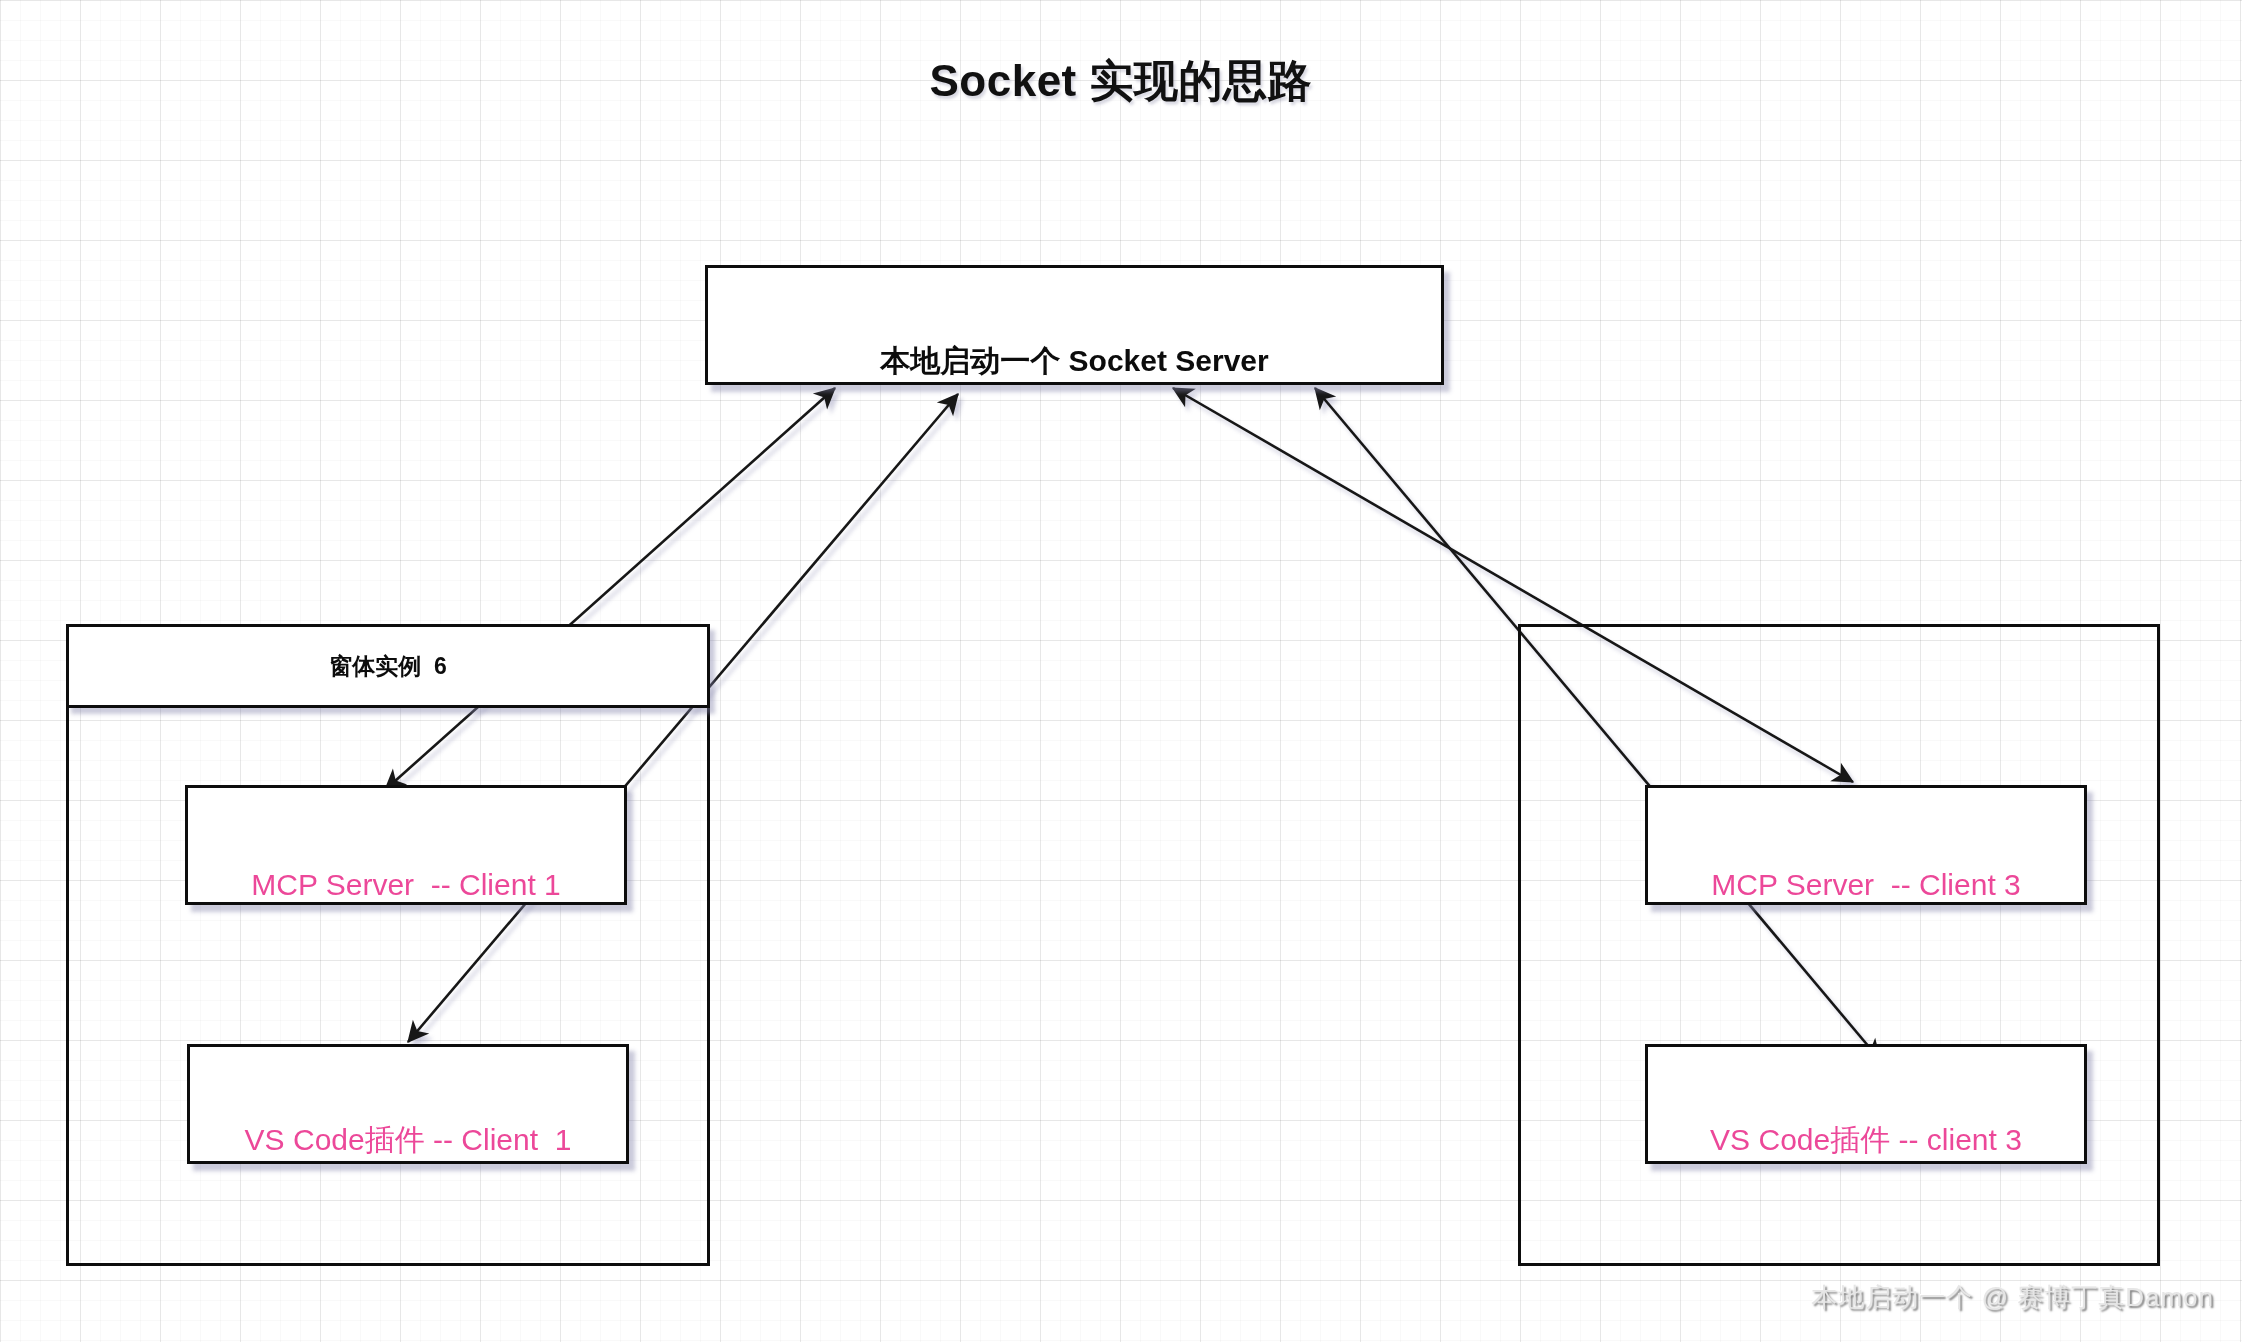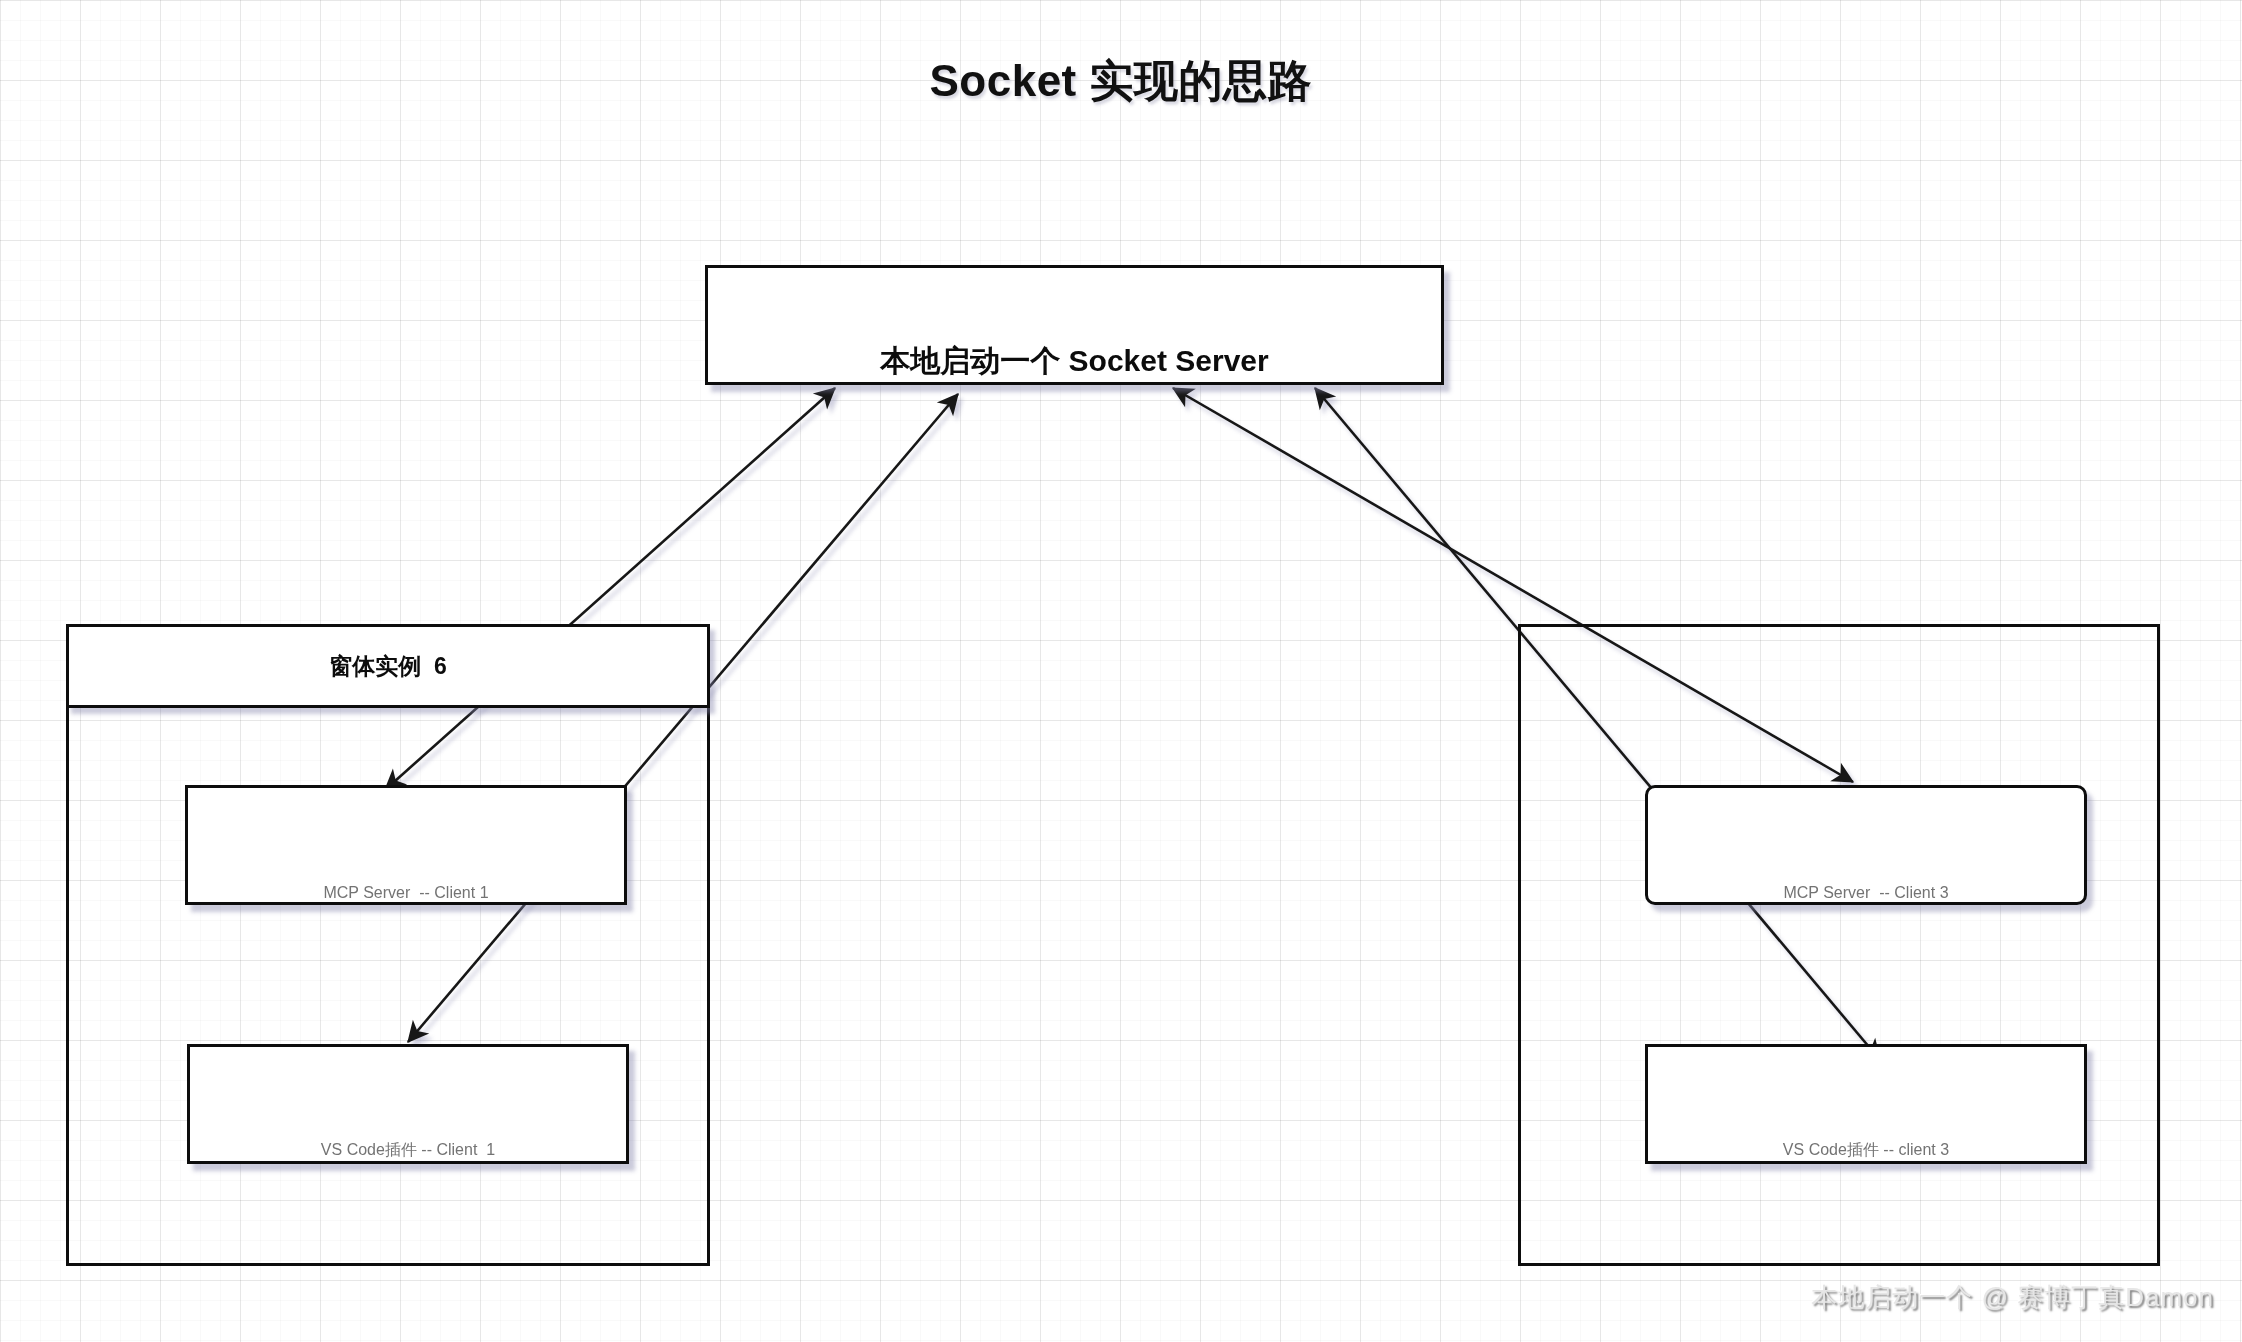--- a/index.html
+++ b/index.html
@@ -60,7 +60,7 @@
   .header-right{left:1518px;top:624px;width:642px;}
   .child-node{
     width:442px;height:120px;
-    font-size:16px;font-weight:400;color:#737373;
+    font-size:30px;font-weight:400;color:#ec4899;
   }
   .mcp-left{left:185px;top:785px;}
   .vs-left{left:187px;top:1044px;}

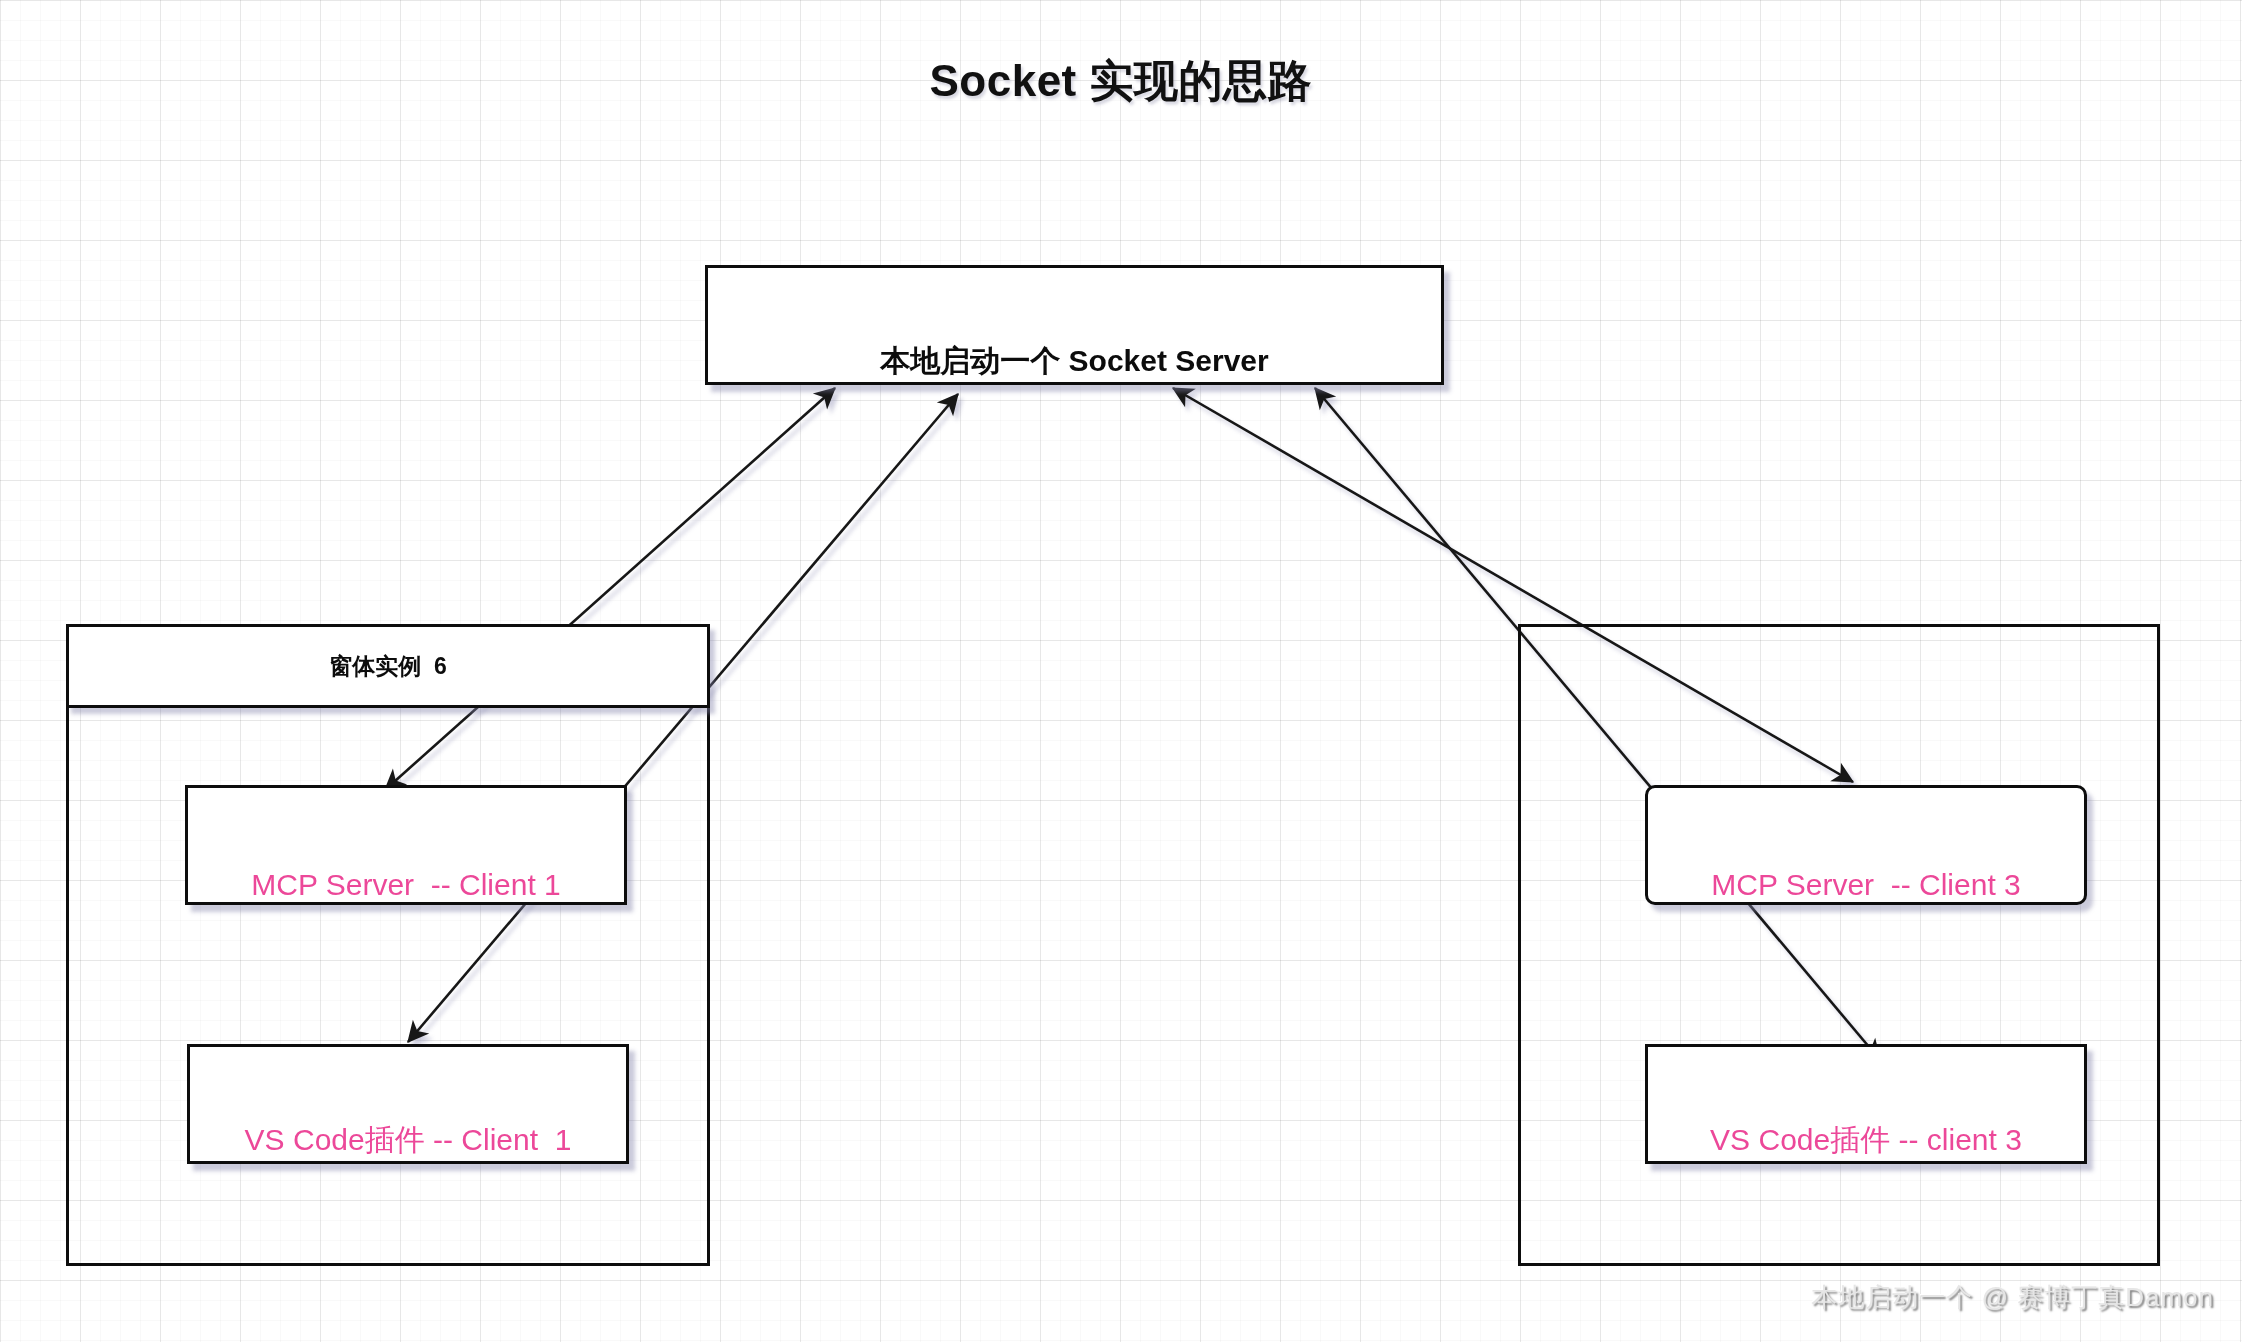--- a/index.html
+++ b/index.html
@@ -64,7 +64,7 @@
   }
   .mcp-left{left:185px;top:785px;}
   .vs-left{left:187px;top:1044px;}
-  .mcp-right{left:1645px;top:785px;border-radius:10px;}
+  .mcp-right{left:1645px;top:785px;}
   .vs-right{left:1645px;top:1044px;}
   svg.edges{
     position:absolute;left:0;top:0;width:2242px;height:1342px;

